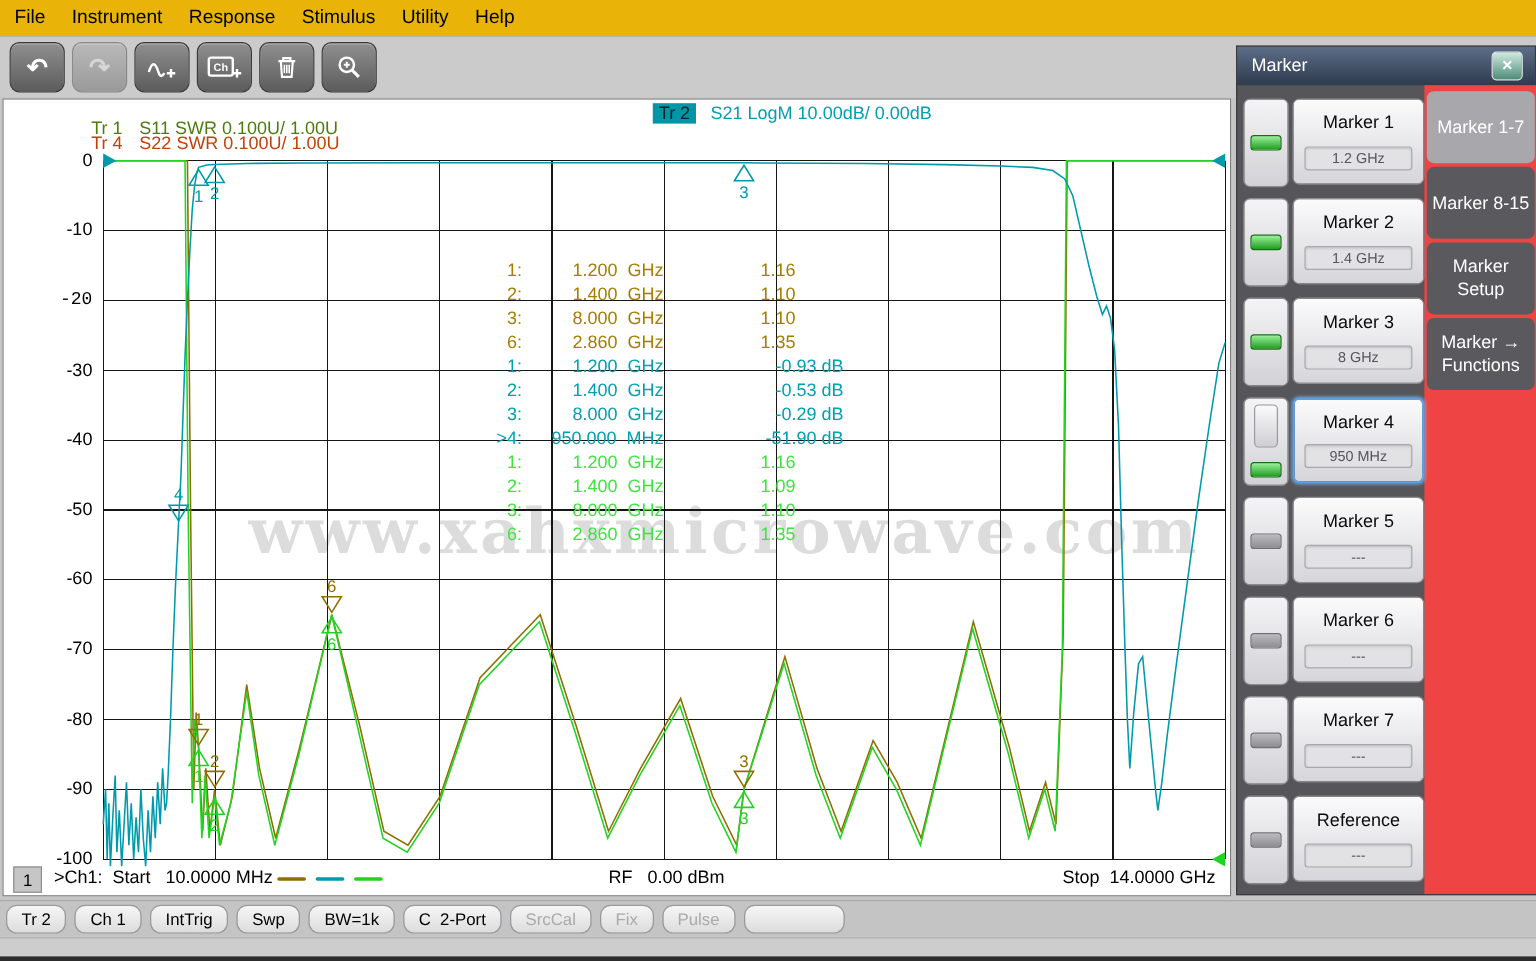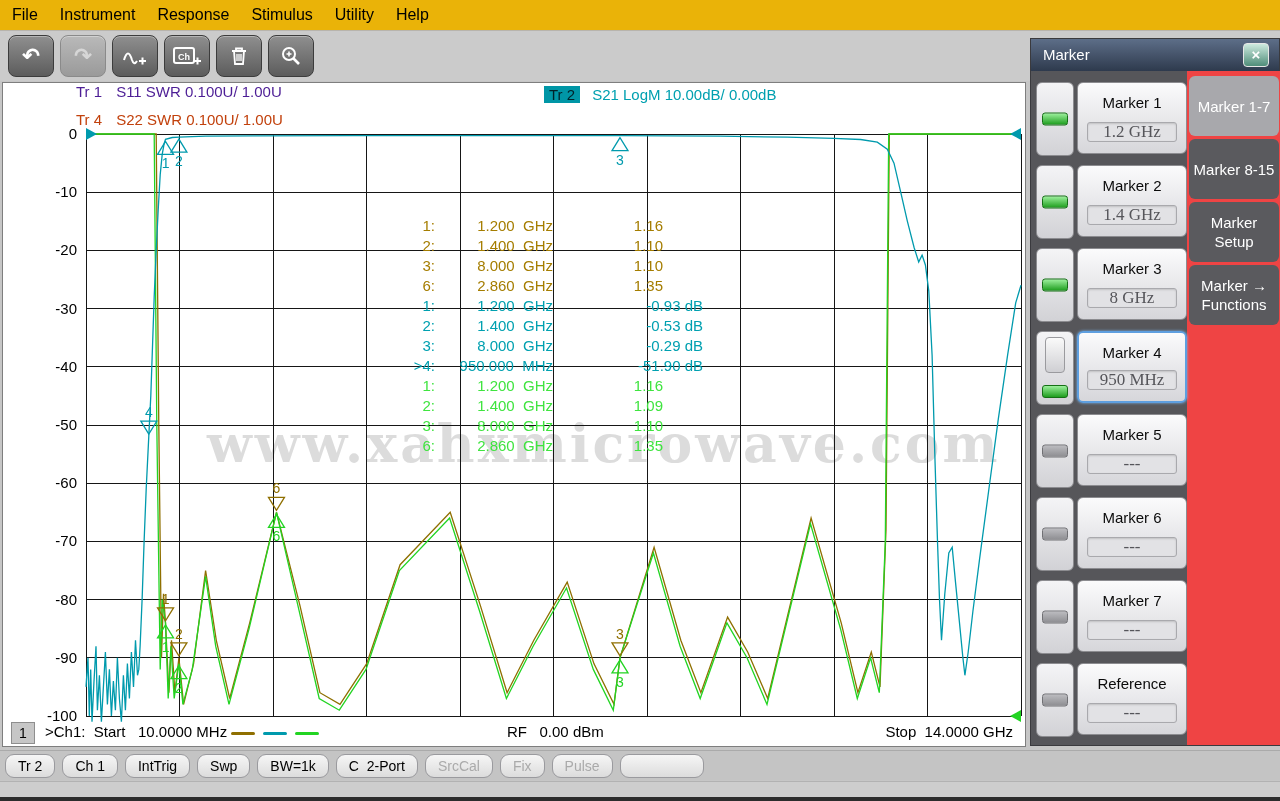--- a/index.html
+++ b/index.html
@@ -25,7 +25,7 @@
   .chart{position:absolute;left:2px;top:82px;width:1024px;height:665px;background:#fff;
     border:1px solid #7e7e7e;box-sizing:border-box;}
   .legend-row{position:absolute;font-size:15px;white-space:pre;}
-  .lg-tr1{left:73px;top:0;color:#4c1d95;}
+  .lg-tr1{left:73px;top:16px;color:#4d7c0f;}
   .lg-tr2{left:541px;top:3px;color:#00a0b0;}
   .lg-tr4{left:73px;top:28px;color:#c2410c;}
   .chip-plain{display:inline-block;margin-right:14px;}

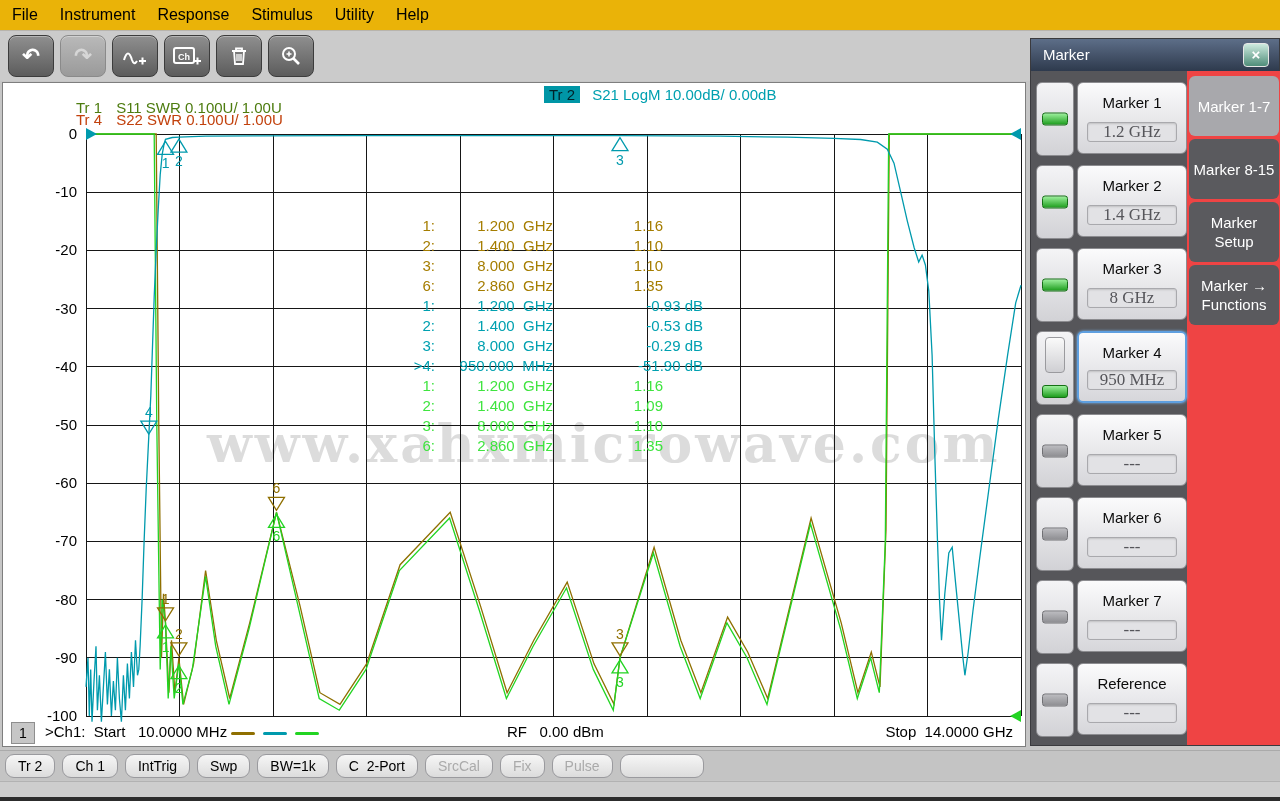--- a/index.html
+++ b/index.html
@@ -77,8 +77,8 @@
     display:flex;flex-direction:column;align-items:center;justify-content:space-evenly;box-sizing:border-box;}
   .mbtn.selected{border:2px solid #5e9fe0;box-shadow:0 0 3px #7db8f0;}
   .mtitle{font-size:15px;color:#0a0a0a;}
-  .mval{width:88px;height:18px;line-height:18px;text-align:center;font-size:17px;color:#55555a;
-    background:#e2e2e5;border:1px solid #a9a9ad;border-radius:3px;box-shadow:inset 0 1px 2px rgba(0,0,0,.15);font-family:Liberation Serif, serif;}
+  .mval{width:88px;height:18px;line-height:18px;text-align:center;font-size:12px;color:#55555a;
+    background:#e2e2e5;border:1px solid #a9a9ad;border-radius:3px;box-shadow:inset 0 1px 2px rgba(0,0,0,.15);}
   
   .taskbar{position:absolute;left:0;top:750px;width:1280px;height:30px;background:#c4c4c4;
     border-top:1px solid #aaa;display:flex;align-items:center;gap:7px;padding-left:5px;box-sizing:border-box;}

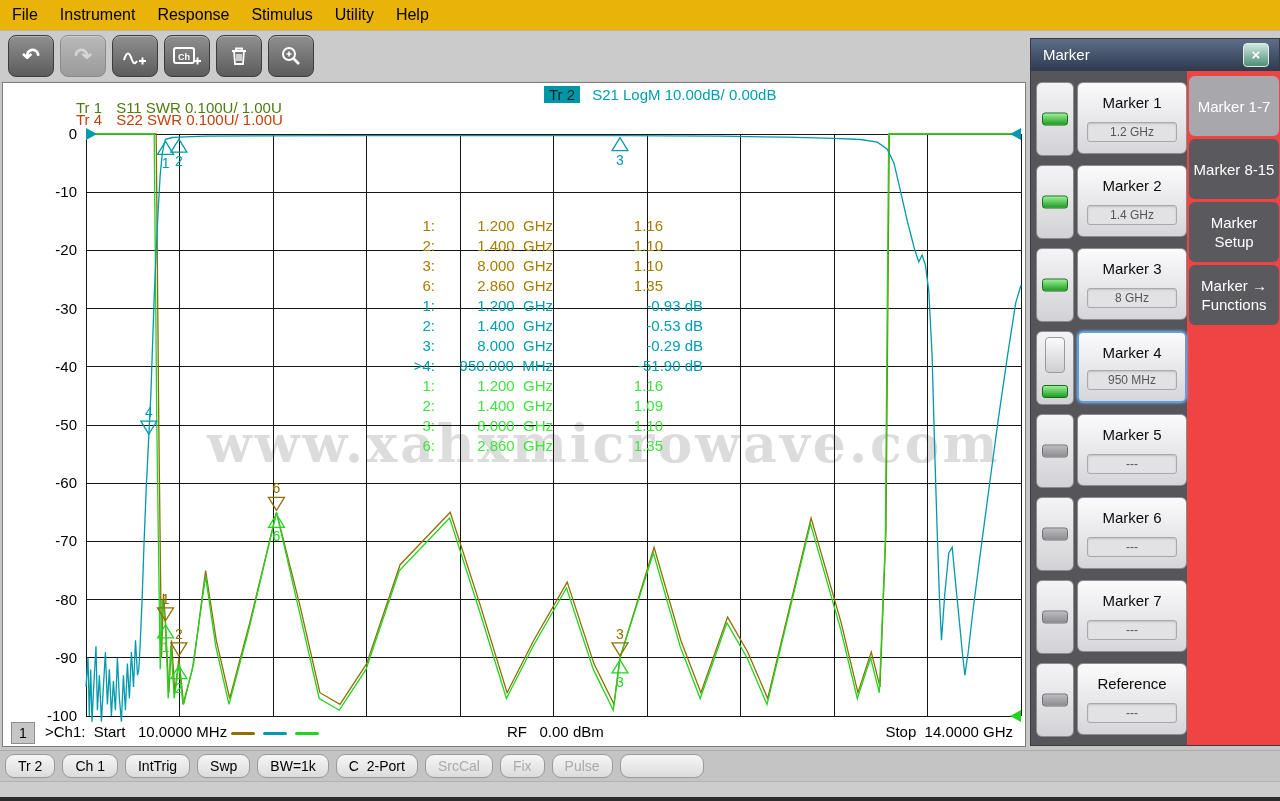--- a/index.html
+++ b/index.html
@@ -228,7 +228,7 @@
   </div>
 <div class="ylab" style="left: 32px; top: 42px;">0</div>
     <div class="ylab" style="left: 32px; top: 100.2px;">-10</div>
-    <div class="ylab" style="left: 32px; top: 158.4px;">-20</div>
+    <div class="ylab" style="left: 32px; top: 158.4px; font-family: Liberation Mono, monospace;">-20</div>
     <div class="ylab" style="left: 32px; top: 216.6px;">-30</div>
     <div class="ylab" style="left: 32px; top: 274.8px;">-40</div>
     <div class="ylab" style="left: 32px; top: 333px;">-50</div>

